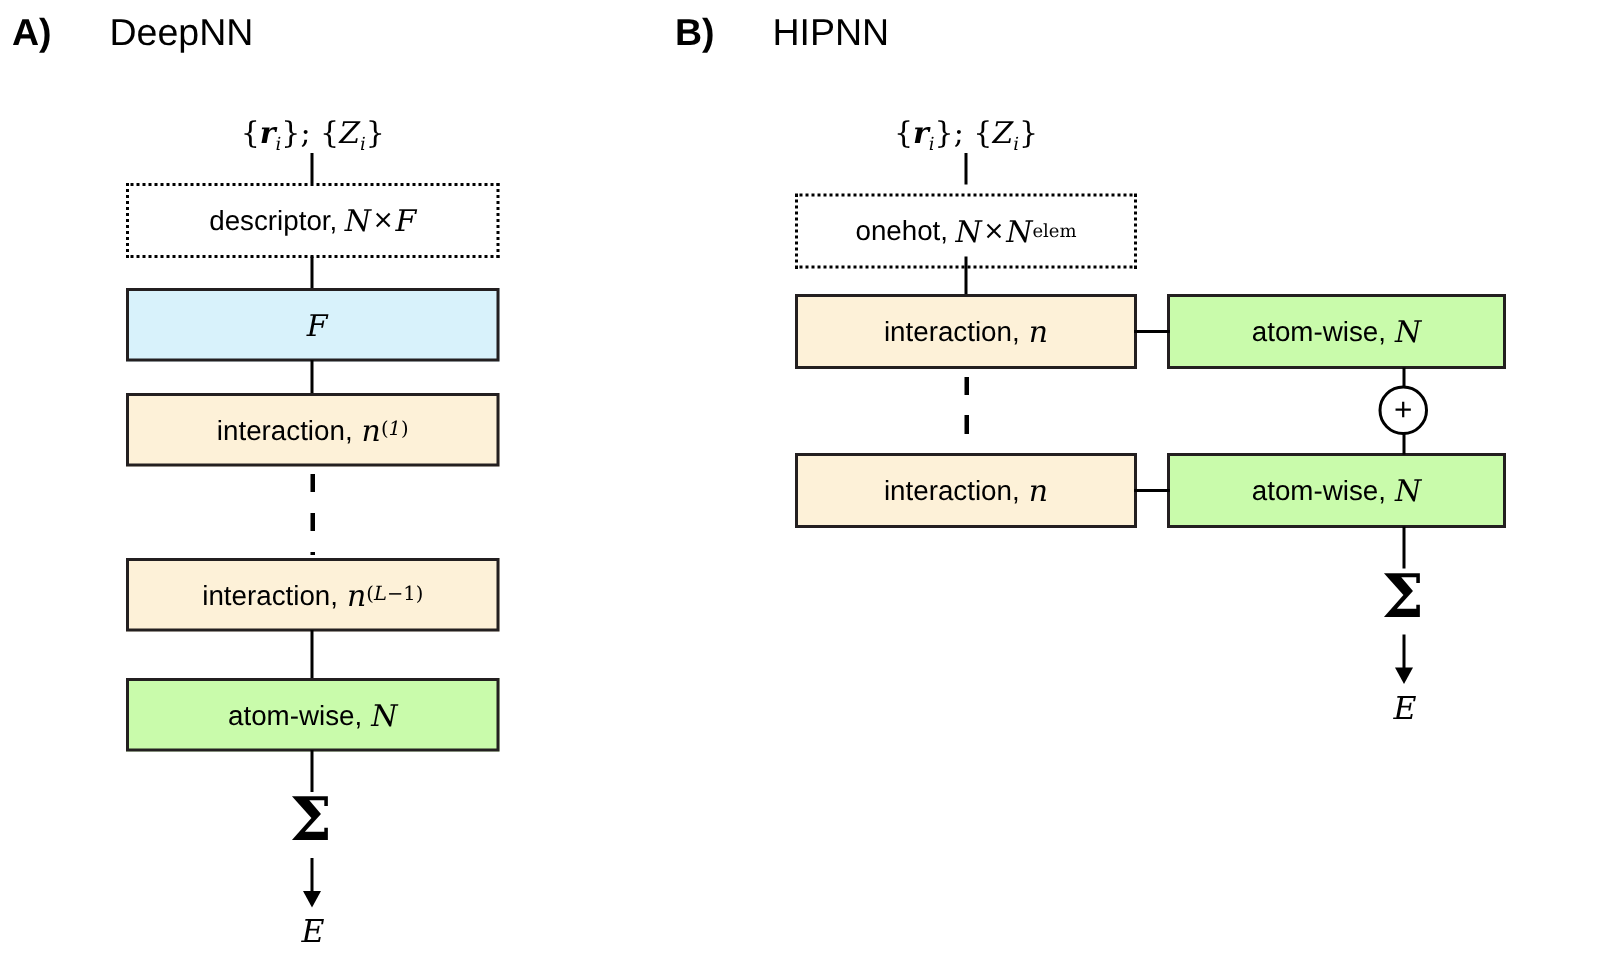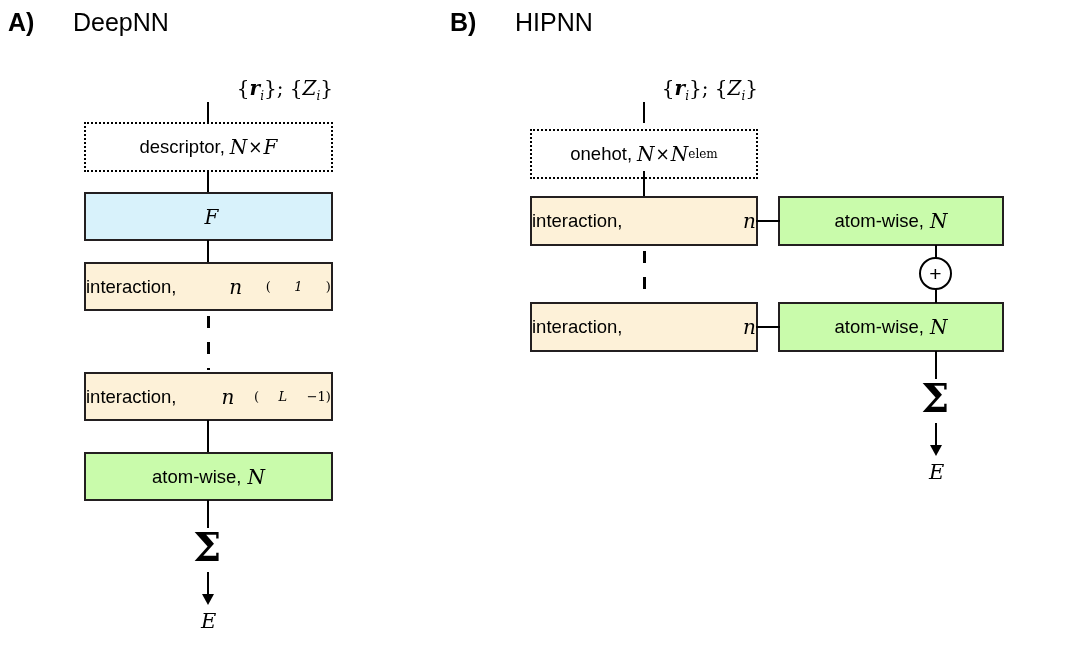--- a/index.html
+++ b/index.html
@@ -106,7 +106,7 @@
     position: absolute;
     white-space: nowrap;
     font-size: 19px;
-    text-align: right;
+    text-align: center;
   }
   .sigma {
     position: absolute;

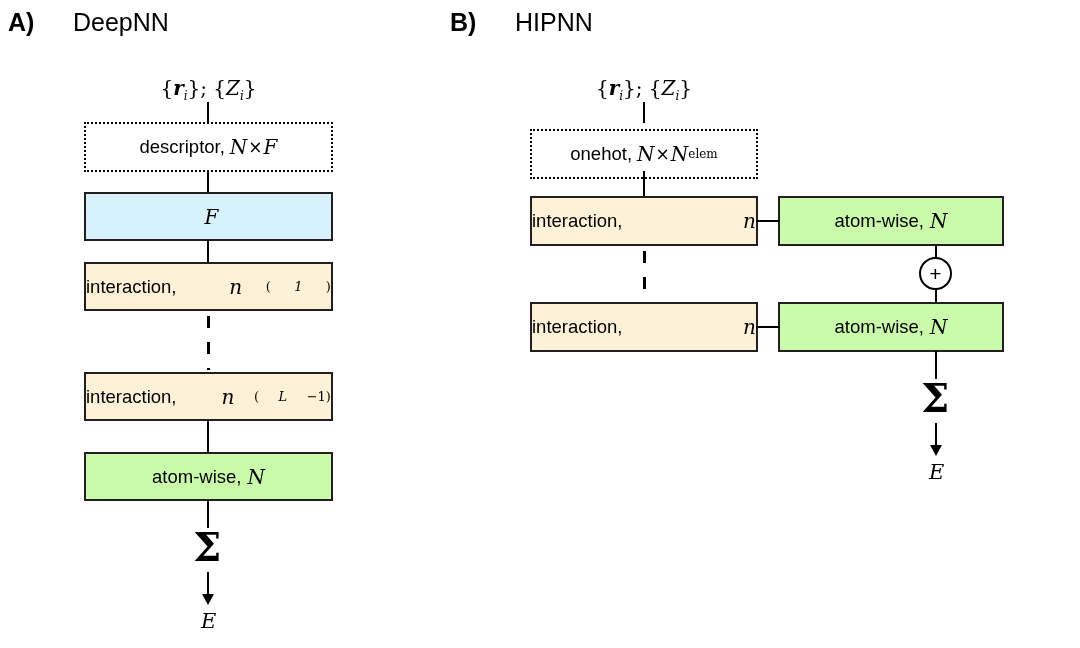--- a/index.html
+++ b/index.html
@@ -49,7 +49,7 @@
     background: #ffffff;
   }
   .fill-blue  { background: #d8f2fb; }
-  .fill-peach { background: #fdf1d8; justify-content: space-between; }
+  .fill-peach { background: #fdf1d8; }
   .fill-green { background: #c9fbab; }
 
   

